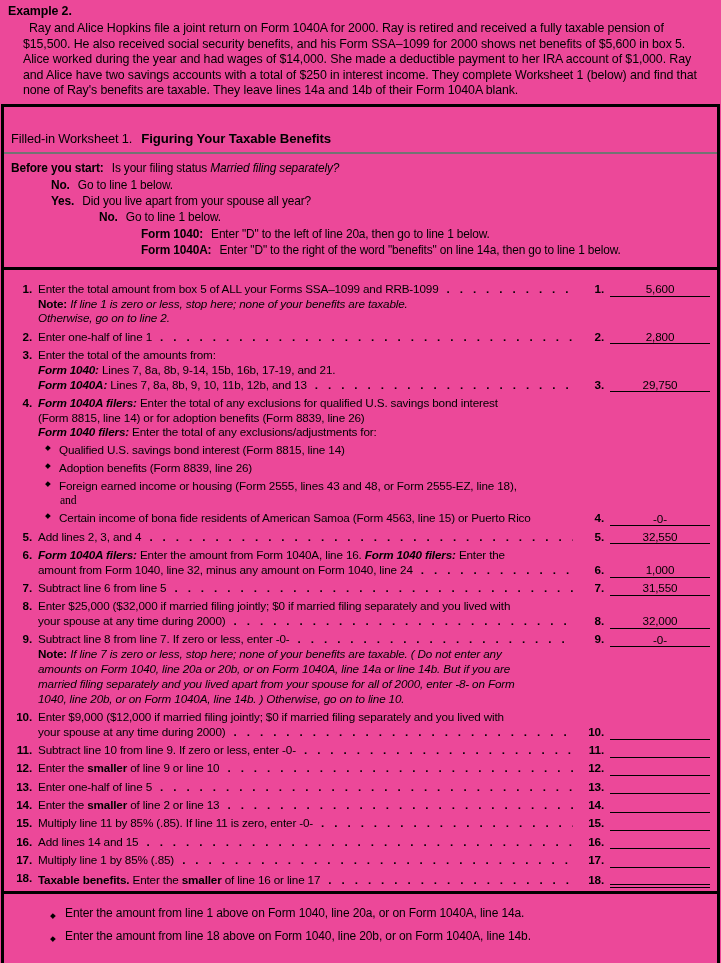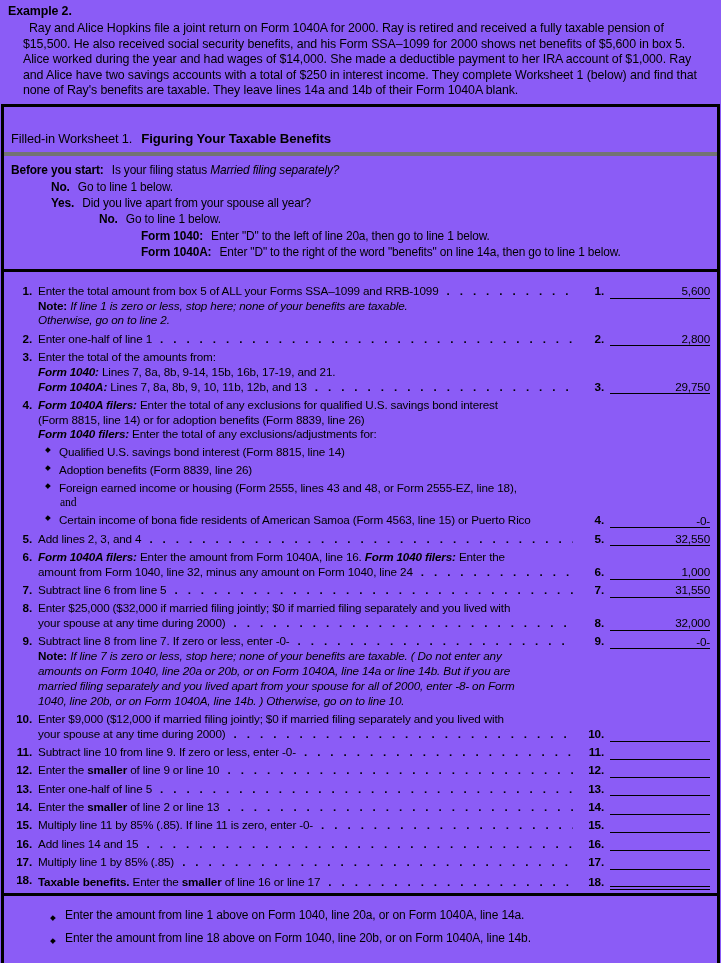--- a/index.html
+++ b/index.html
@@ -3,7 +3,7 @@
 <meta charset="utf-8">
 <style>
   html,body{margin:0;padding:0;background:#fff;color:#000;}
-  .page{position:relative;width:721px;height:963px;overflow:hidden;background:#8b5cf6;
+  .page{position:relative;width:721px;height:963px;overflow:hidden;background:#ec4899;
         font-family:"Liberation Sans","DejaVu Sans",sans-serif;}
   .b{font-weight:bold}
   .i{font-style:italic}

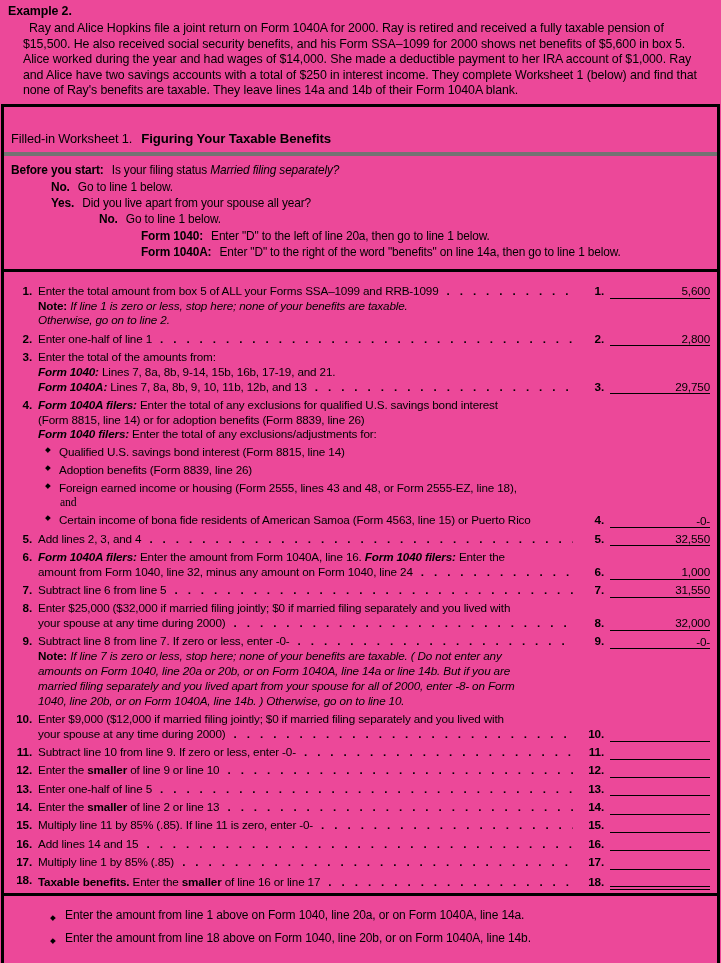--- a/index.html
+++ b/index.html
@@ -19,7 +19,7 @@
   .ws-title{padding:24px 8px 6px 7px;font-size:12.8px;letter-spacing:-0.1px;}
   .ws-title .t2{font-weight:bold;font-size:13.2px;margin-left:9px;}
 
-  .ws-before{border-top:4px solid #737373;padding:6px 8px 9px 7px;font-size:11.9px;line-height:16.3px;letter-spacing:-0.15px;}
+  .ws-before{border-top:2px solid #737373;padding:6px 8px 9px 7px;font-size:11.9px;line-height:16.3px;letter-spacing:-0.15px;}
   .b-line{white-space:nowrap;}
   .ind0{padding-left:0}
   .ind1{padding-left:40px}

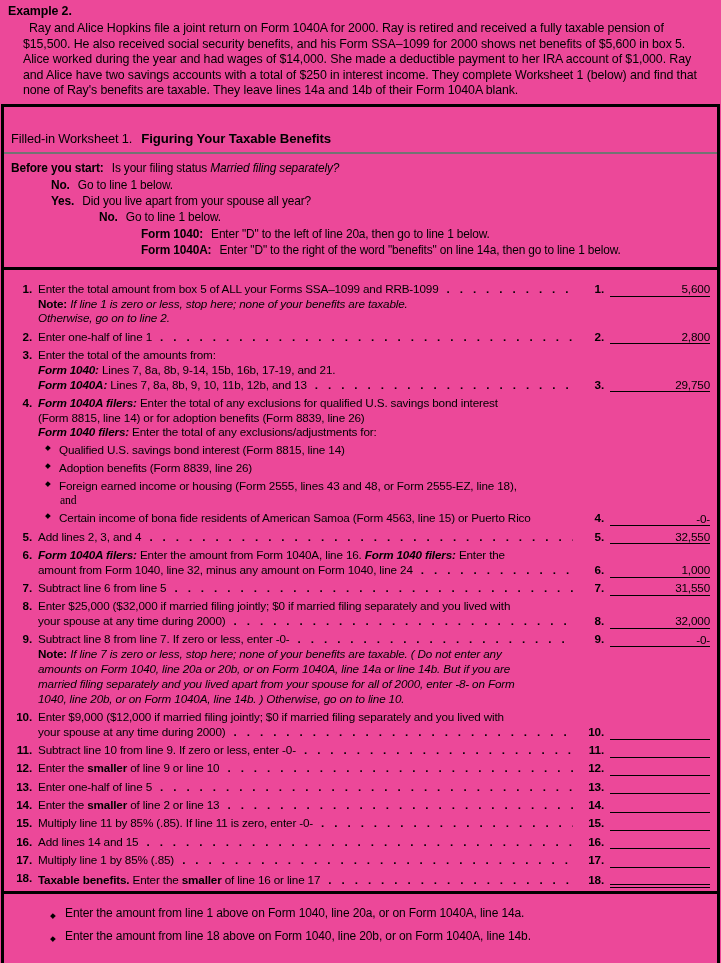--- a/index.html
+++ b/index.html
@@ -43,7 +43,7 @@
   .amt{flex:0 0 auto;display:flex;align-items:flex-end;}
   .amt.push{margin-left:auto;}
   .amt-label{font-weight:bold;width:27px;text-align:right;margin-right:6px;}
-  .amt-line{width:100px;text-align:right;border-bottom:1.7px solid #000;height:14.5px;box-sizing:border-box;}
+  .amt-line{width:100px;text-align:center;border-bottom:1.7px solid #000;height:14.5px;box-sizing:border-box;}
   .amt-line.double{border-bottom:4.5px double #000;height:17px;}
 
   

